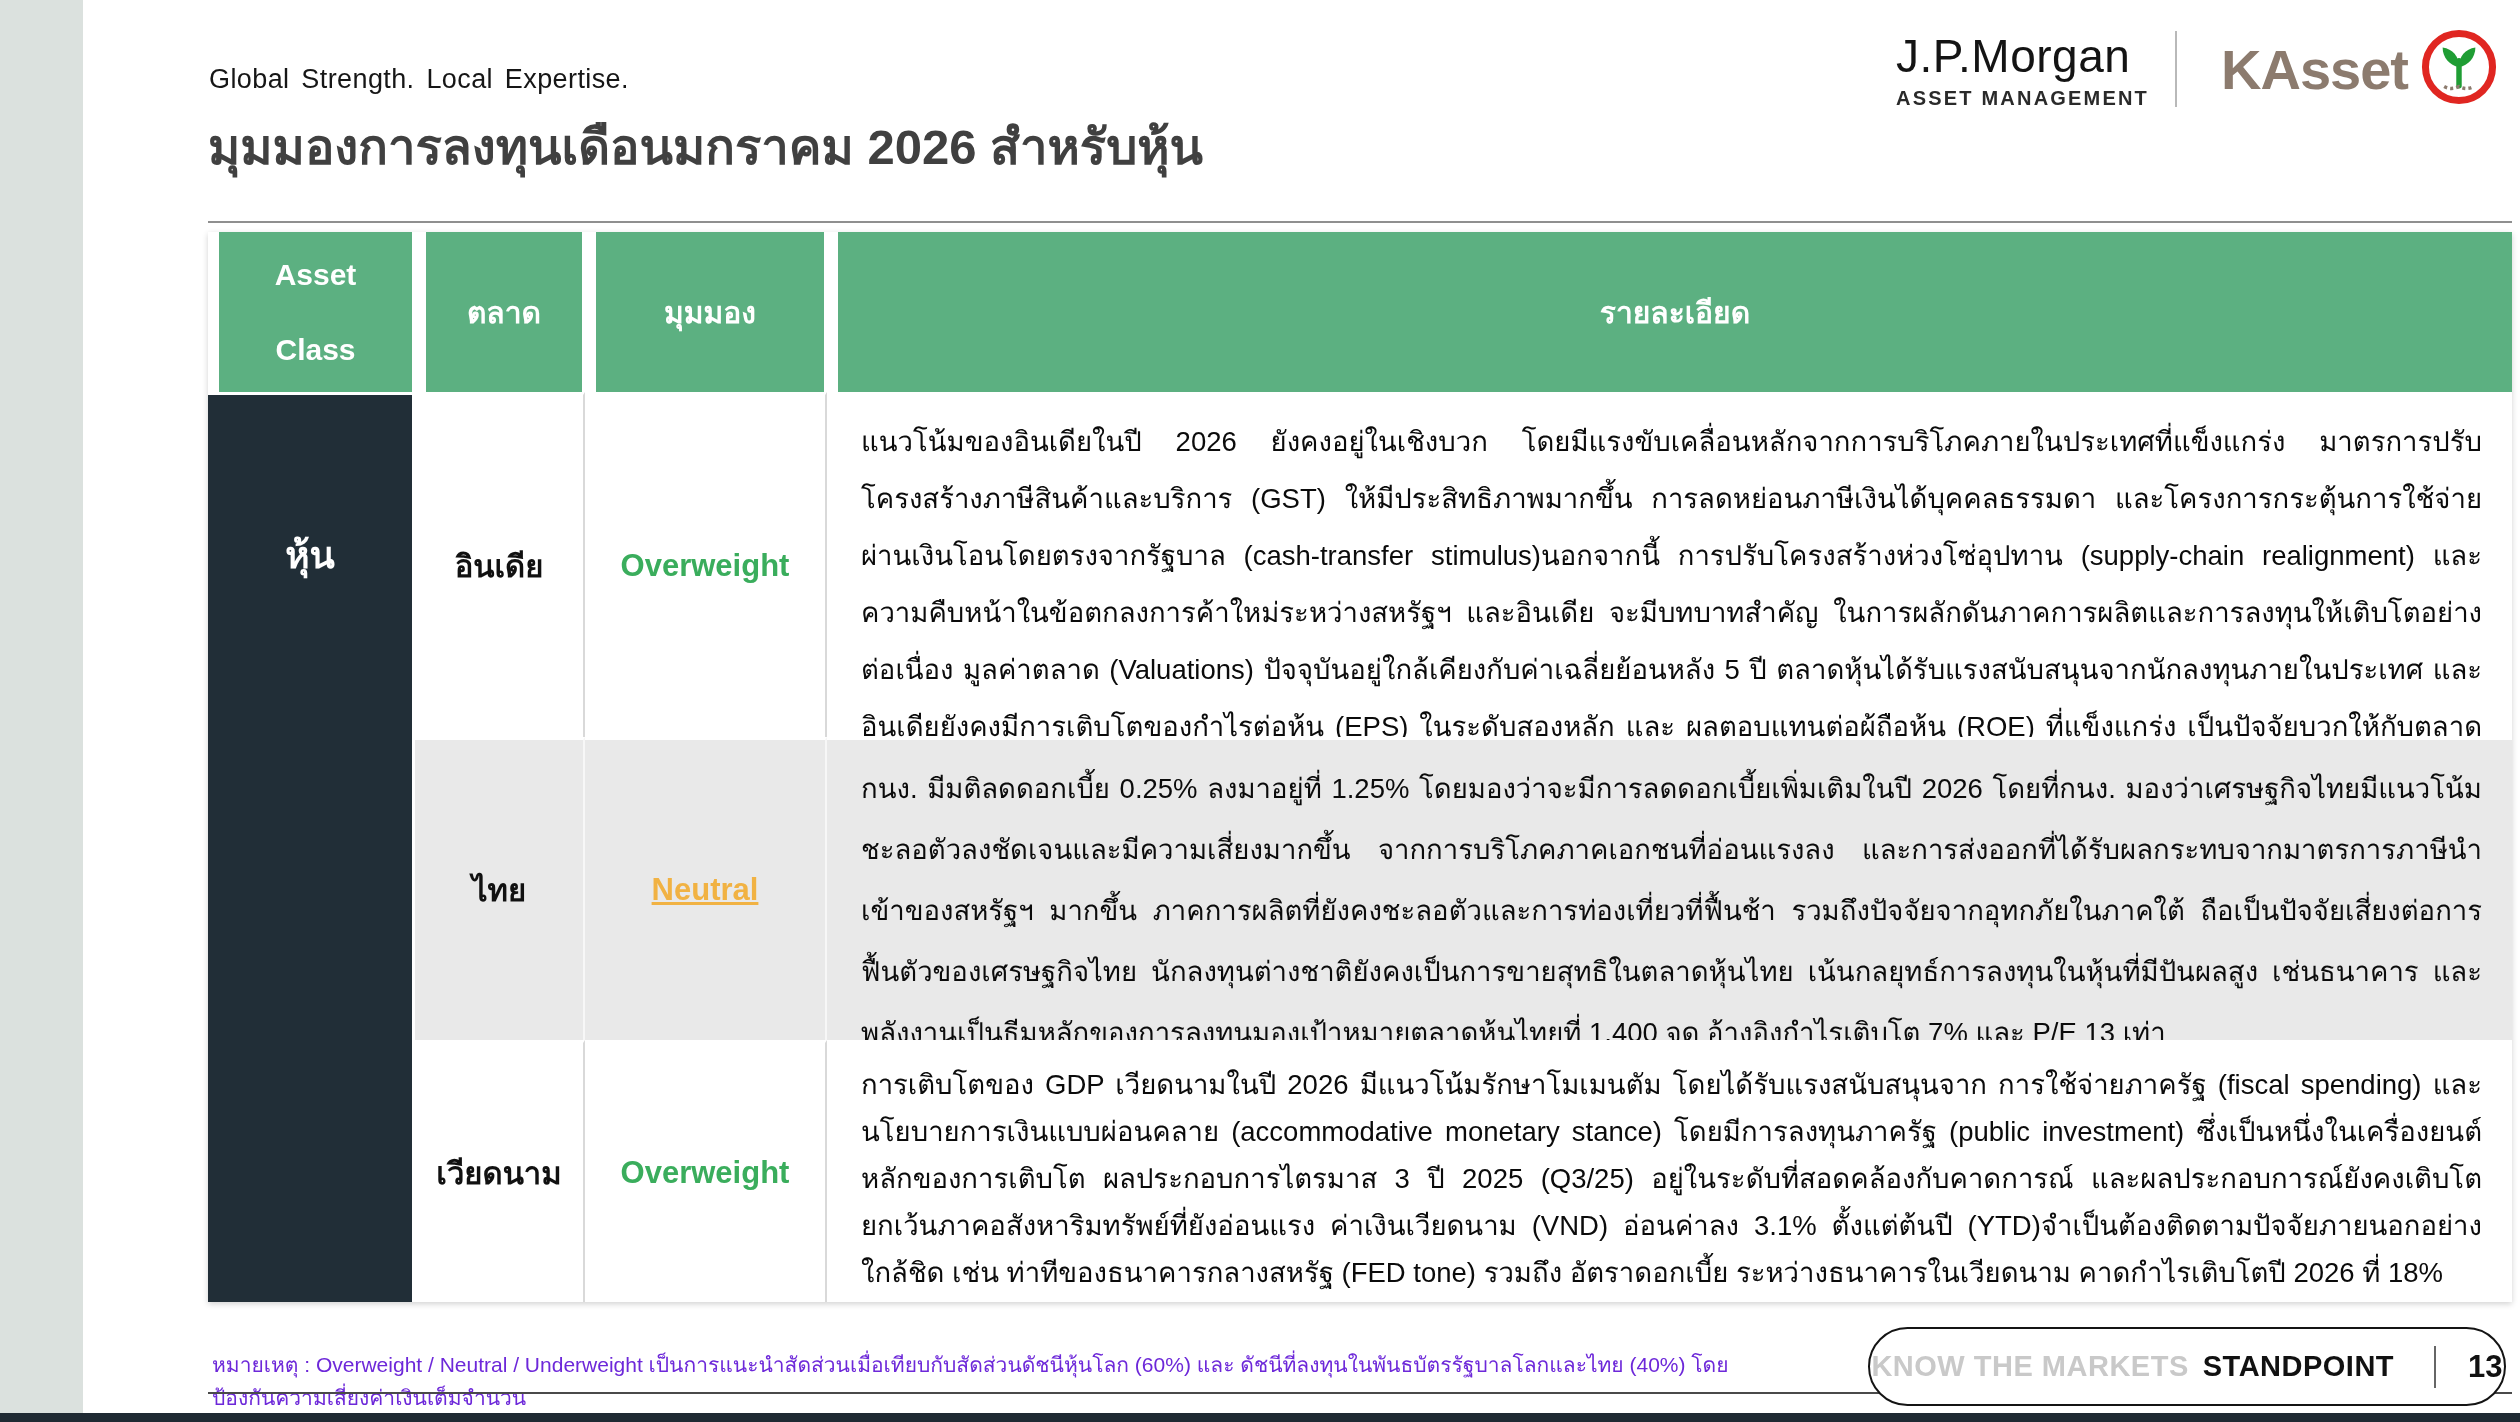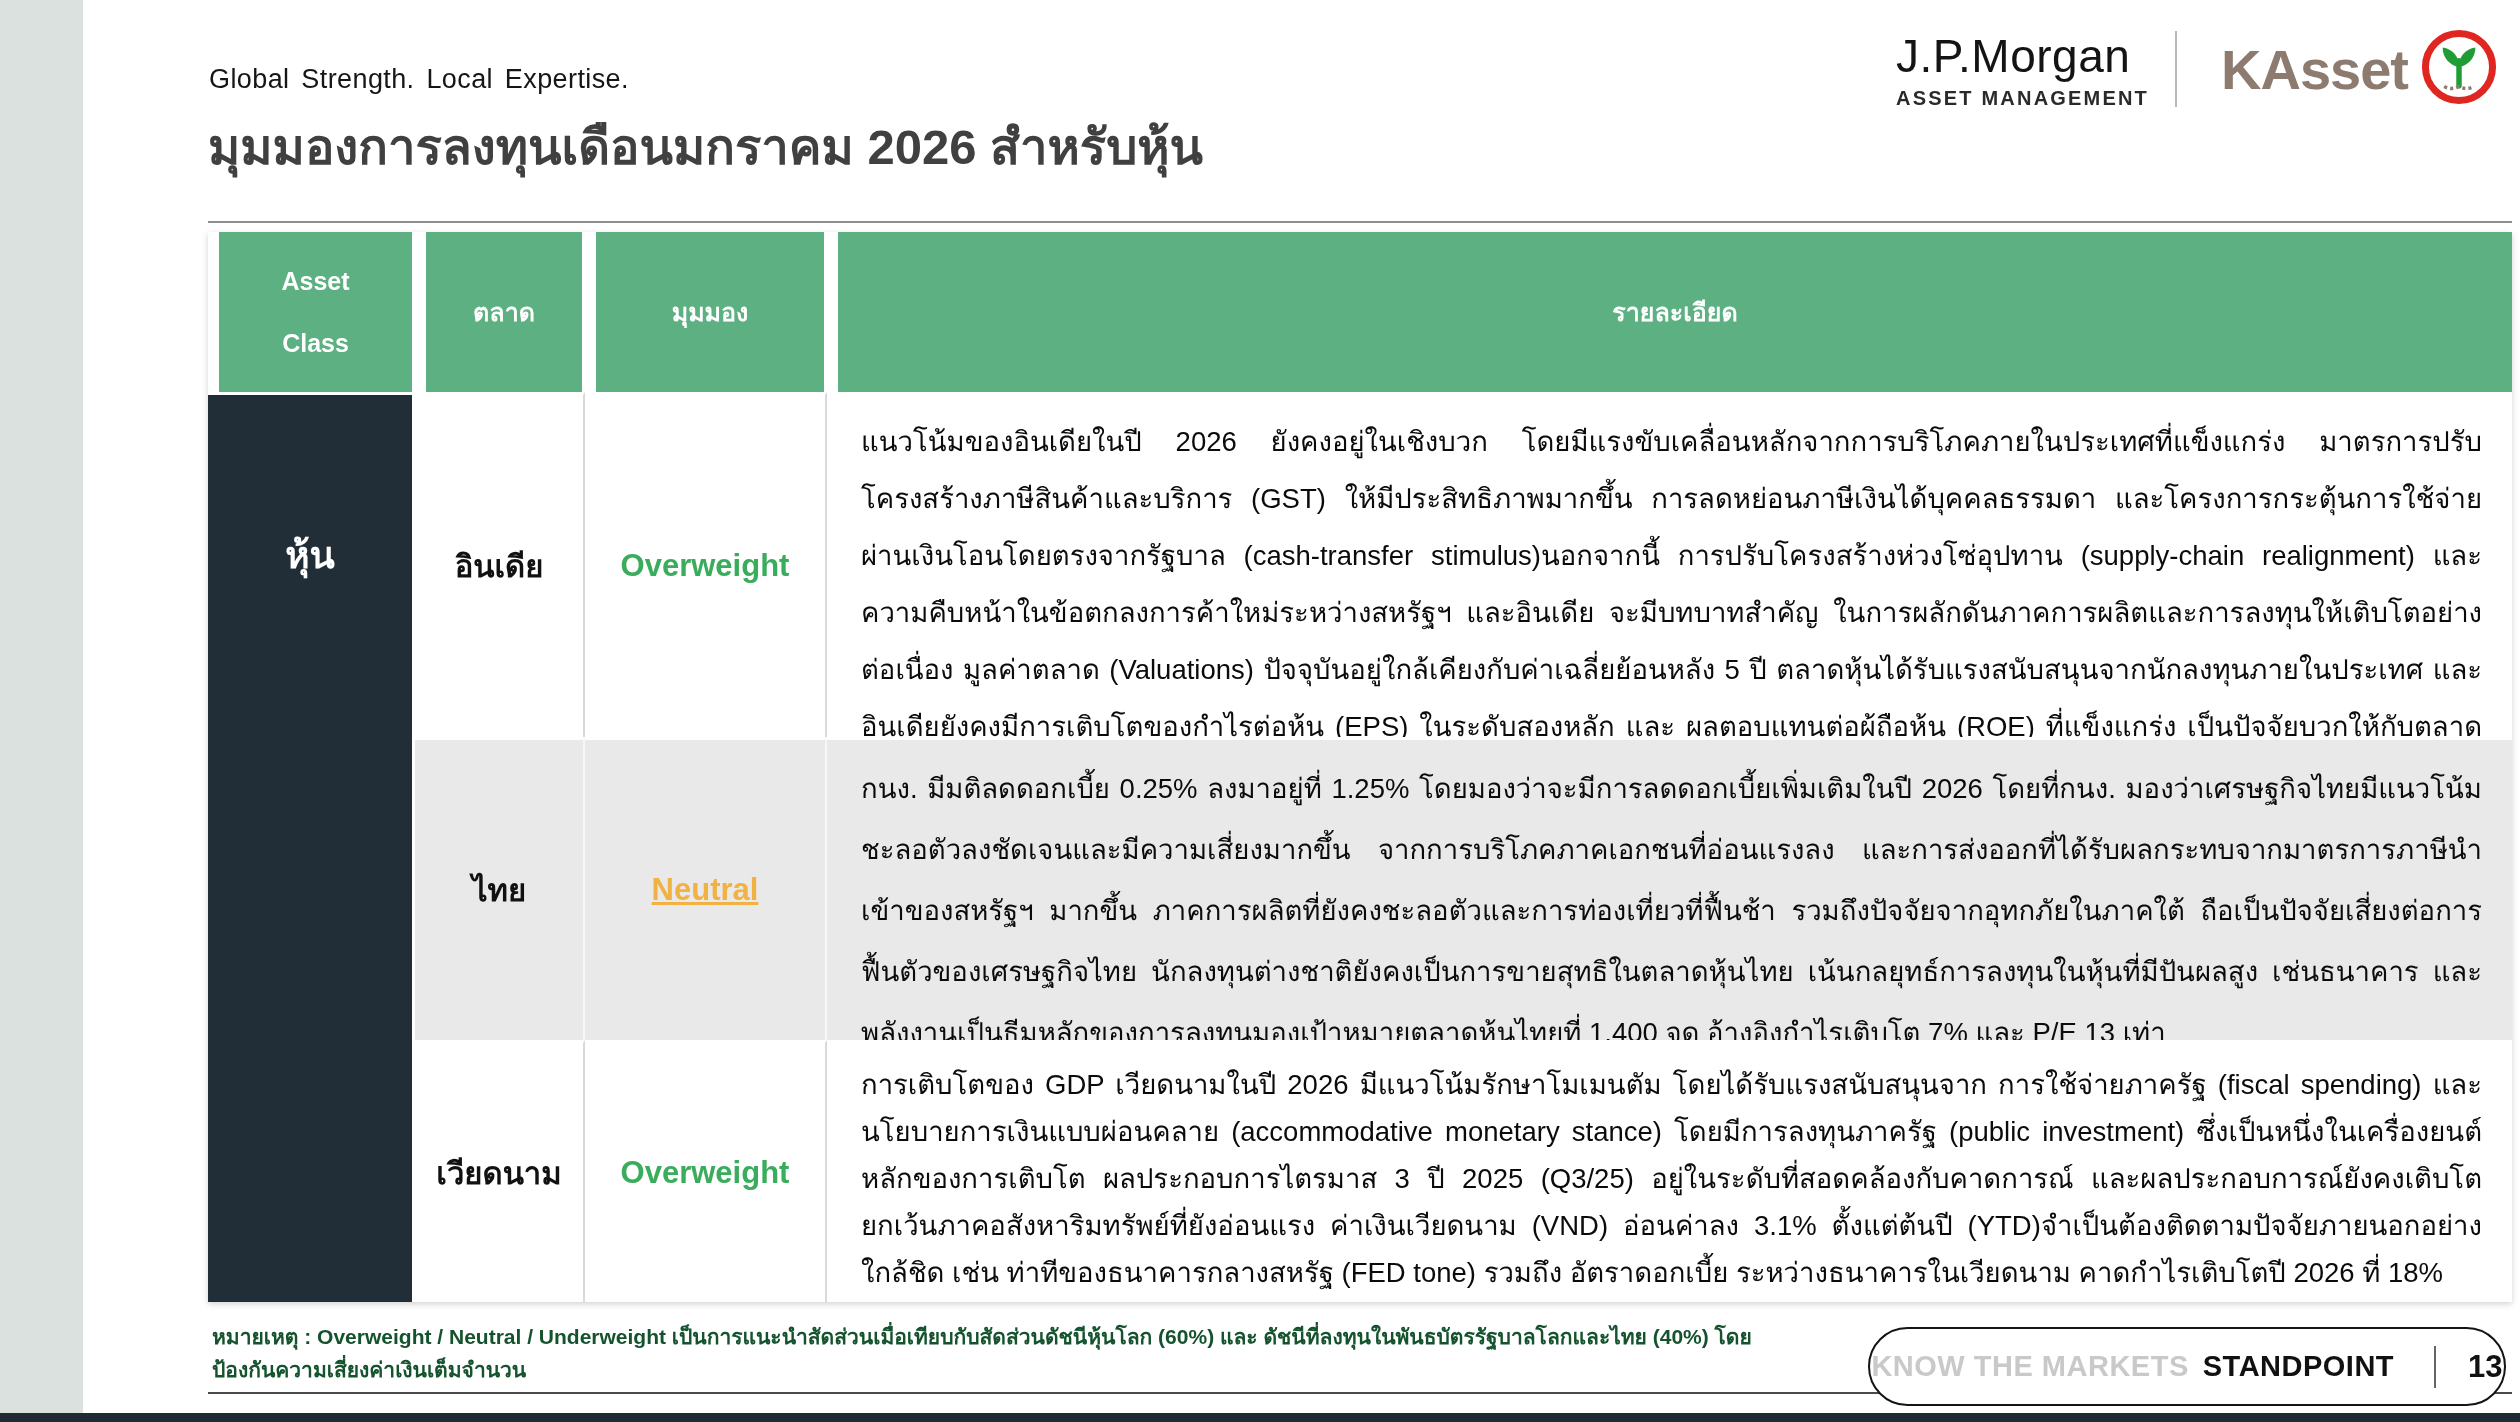--- a/index.html
+++ b/index.html
@@ -30,7 +30,7 @@
     grid-template-columns:207px 170px 242px 1fr;
     grid-template-rows:160px 345px 303px 262px;
     box-shadow:0 2px 6px rgba(0,0,0,.18); }
-  .th { background:#5cb081; color:#fff; font-weight:700; font-size:25px;
+  .th { background:#5cb081; color:#fff; font-weight:700; font-size:30px;
     display:flex; align-items:center; justify-content:center; text-align:center;
     border-right:3px solid #fff; line-height:2.5; padding:0 28px;margin-left:11px; }
   .th.last { border-right:none; }

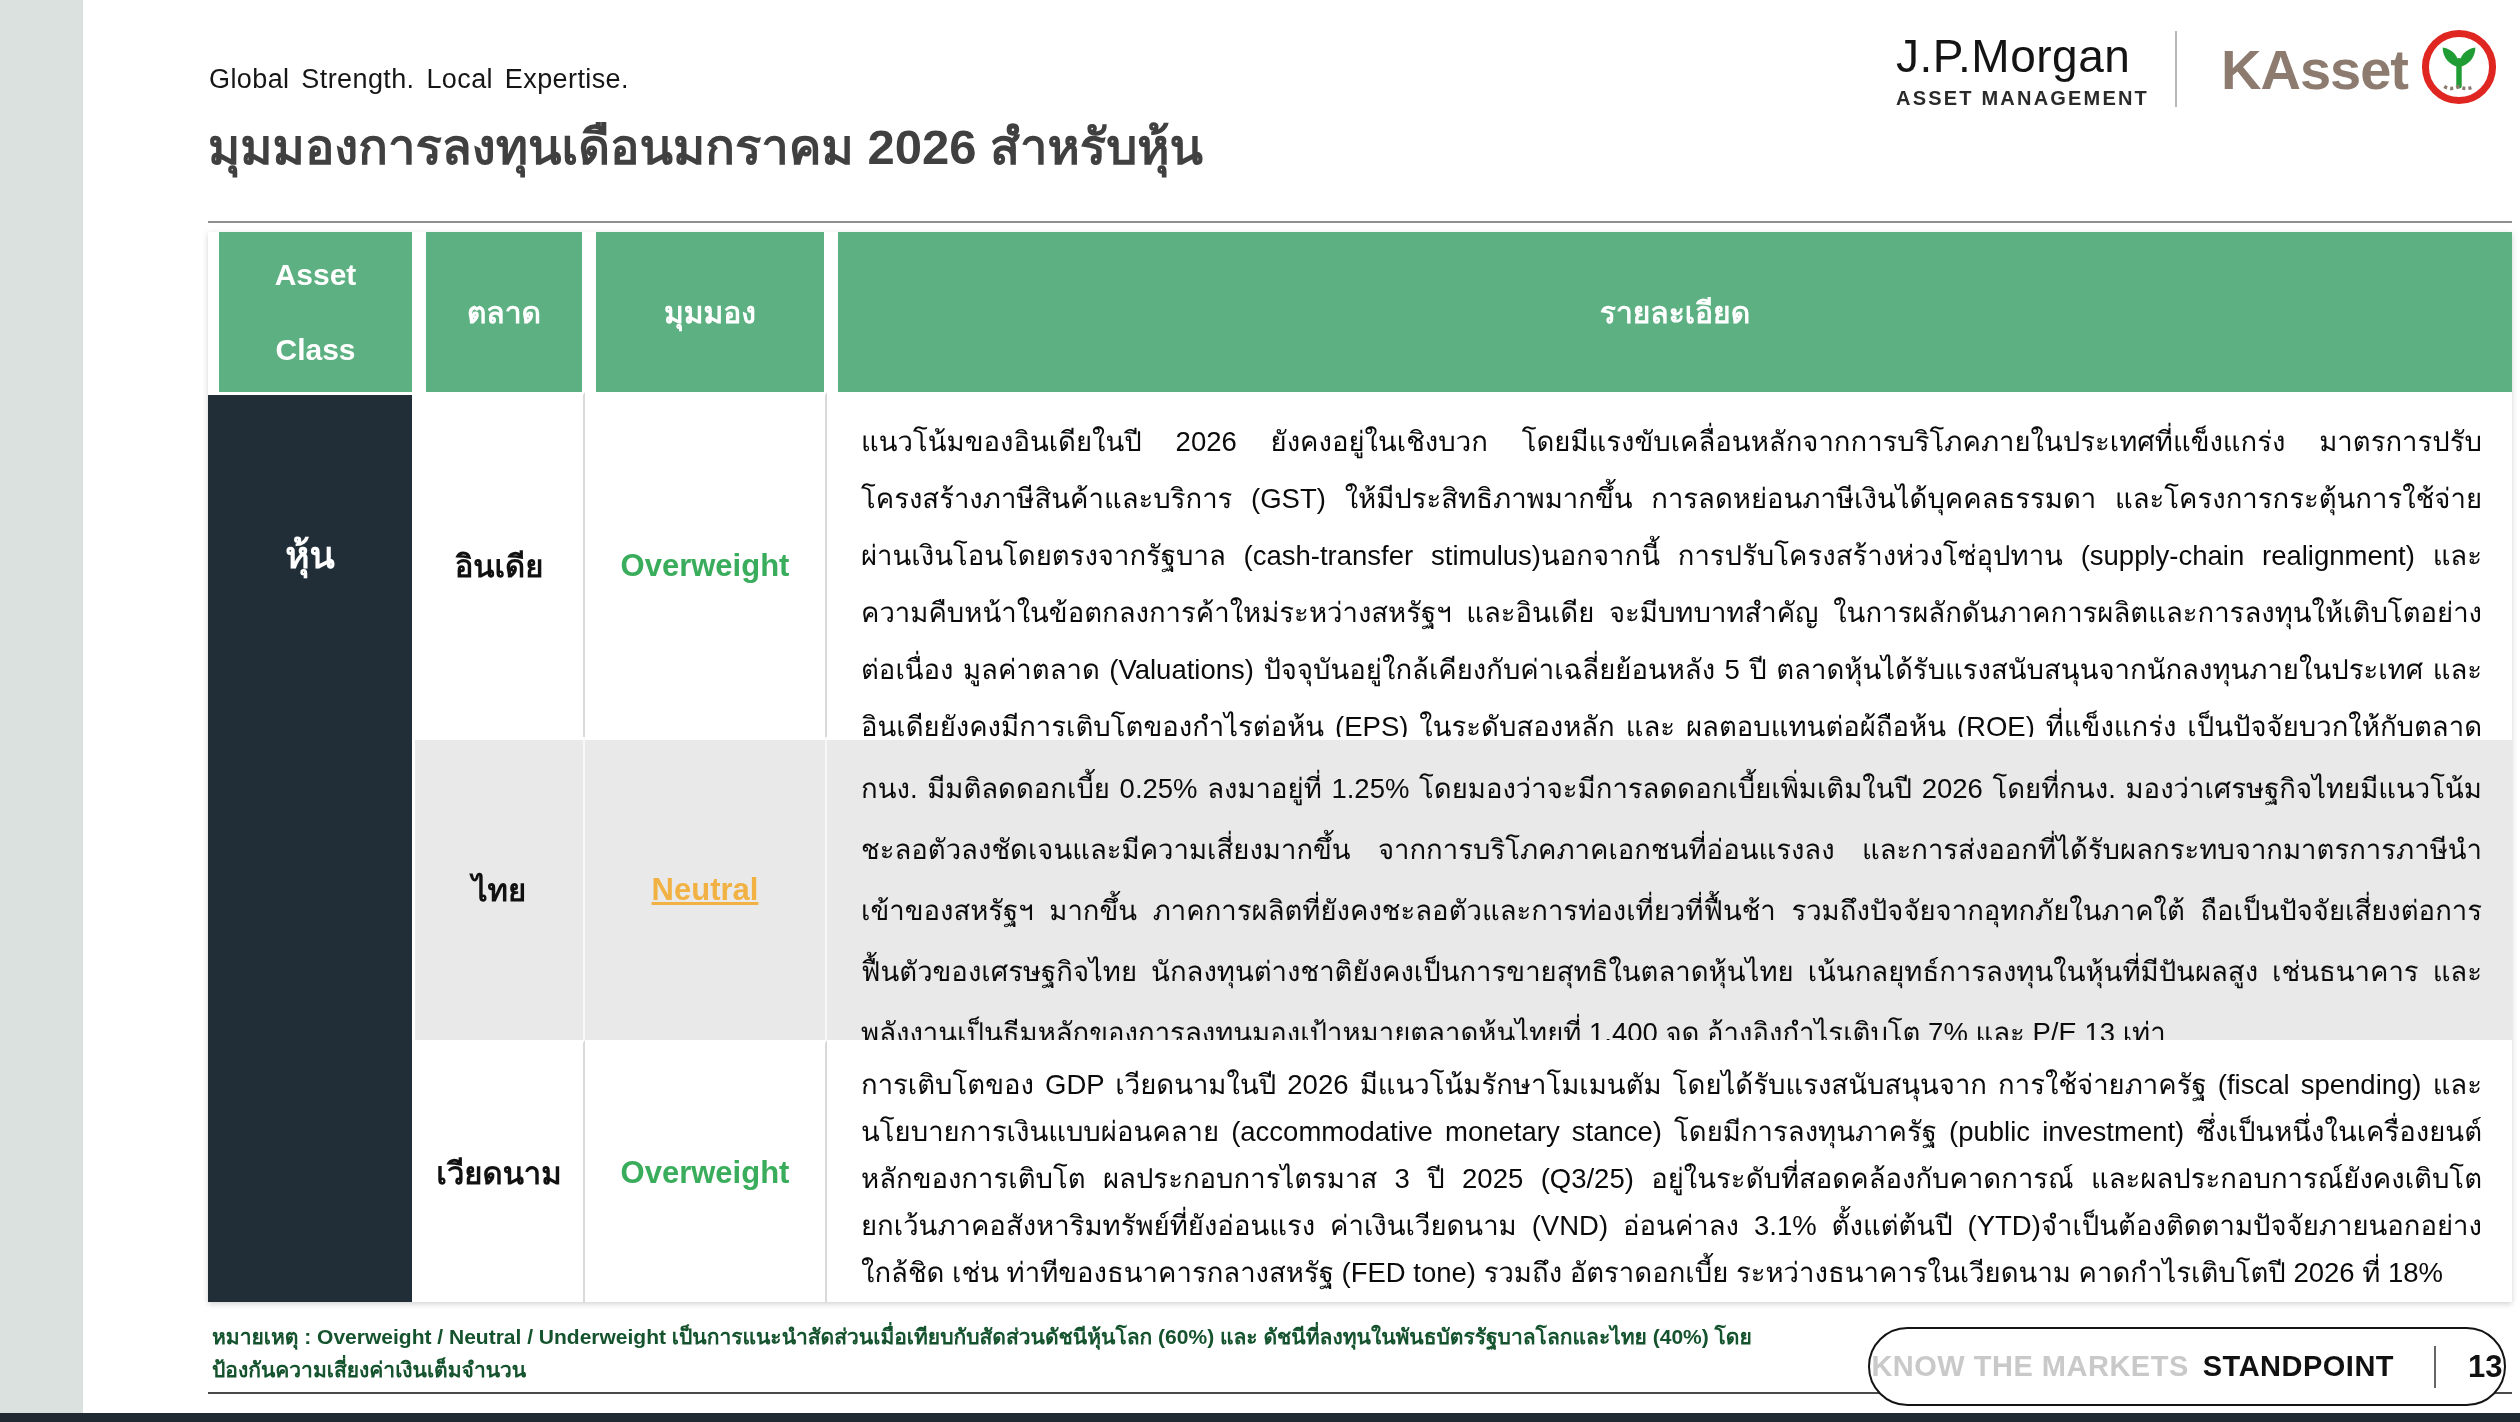--- a/index.html
+++ b/index.html
@@ -47,7 +47,7 @@
   .r3.cell-details { line-height:47px; }
 
   
-  .footnote { position:absolute; left:212px; top:1320px; width:1560px; font-size:21px; font-weight:700; color:#14532d; }
+  .footnote { position:absolute; left:212px; top:1348px; width:1560px; font-size:21px; font-weight:400; color:#6d28d9; }
   .footer-rule { position:absolute; left:208px; top:1392px; width:2304px; border-top:2px solid #4a4a4a; }
   .footer-pill { position:absolute; left:1868px; top:1327px; width:638px; height:79px; background:#fff;
     border:2.5px solid #141414; border-radius:42px; display:flex; align-items:center; justify-content:center;

